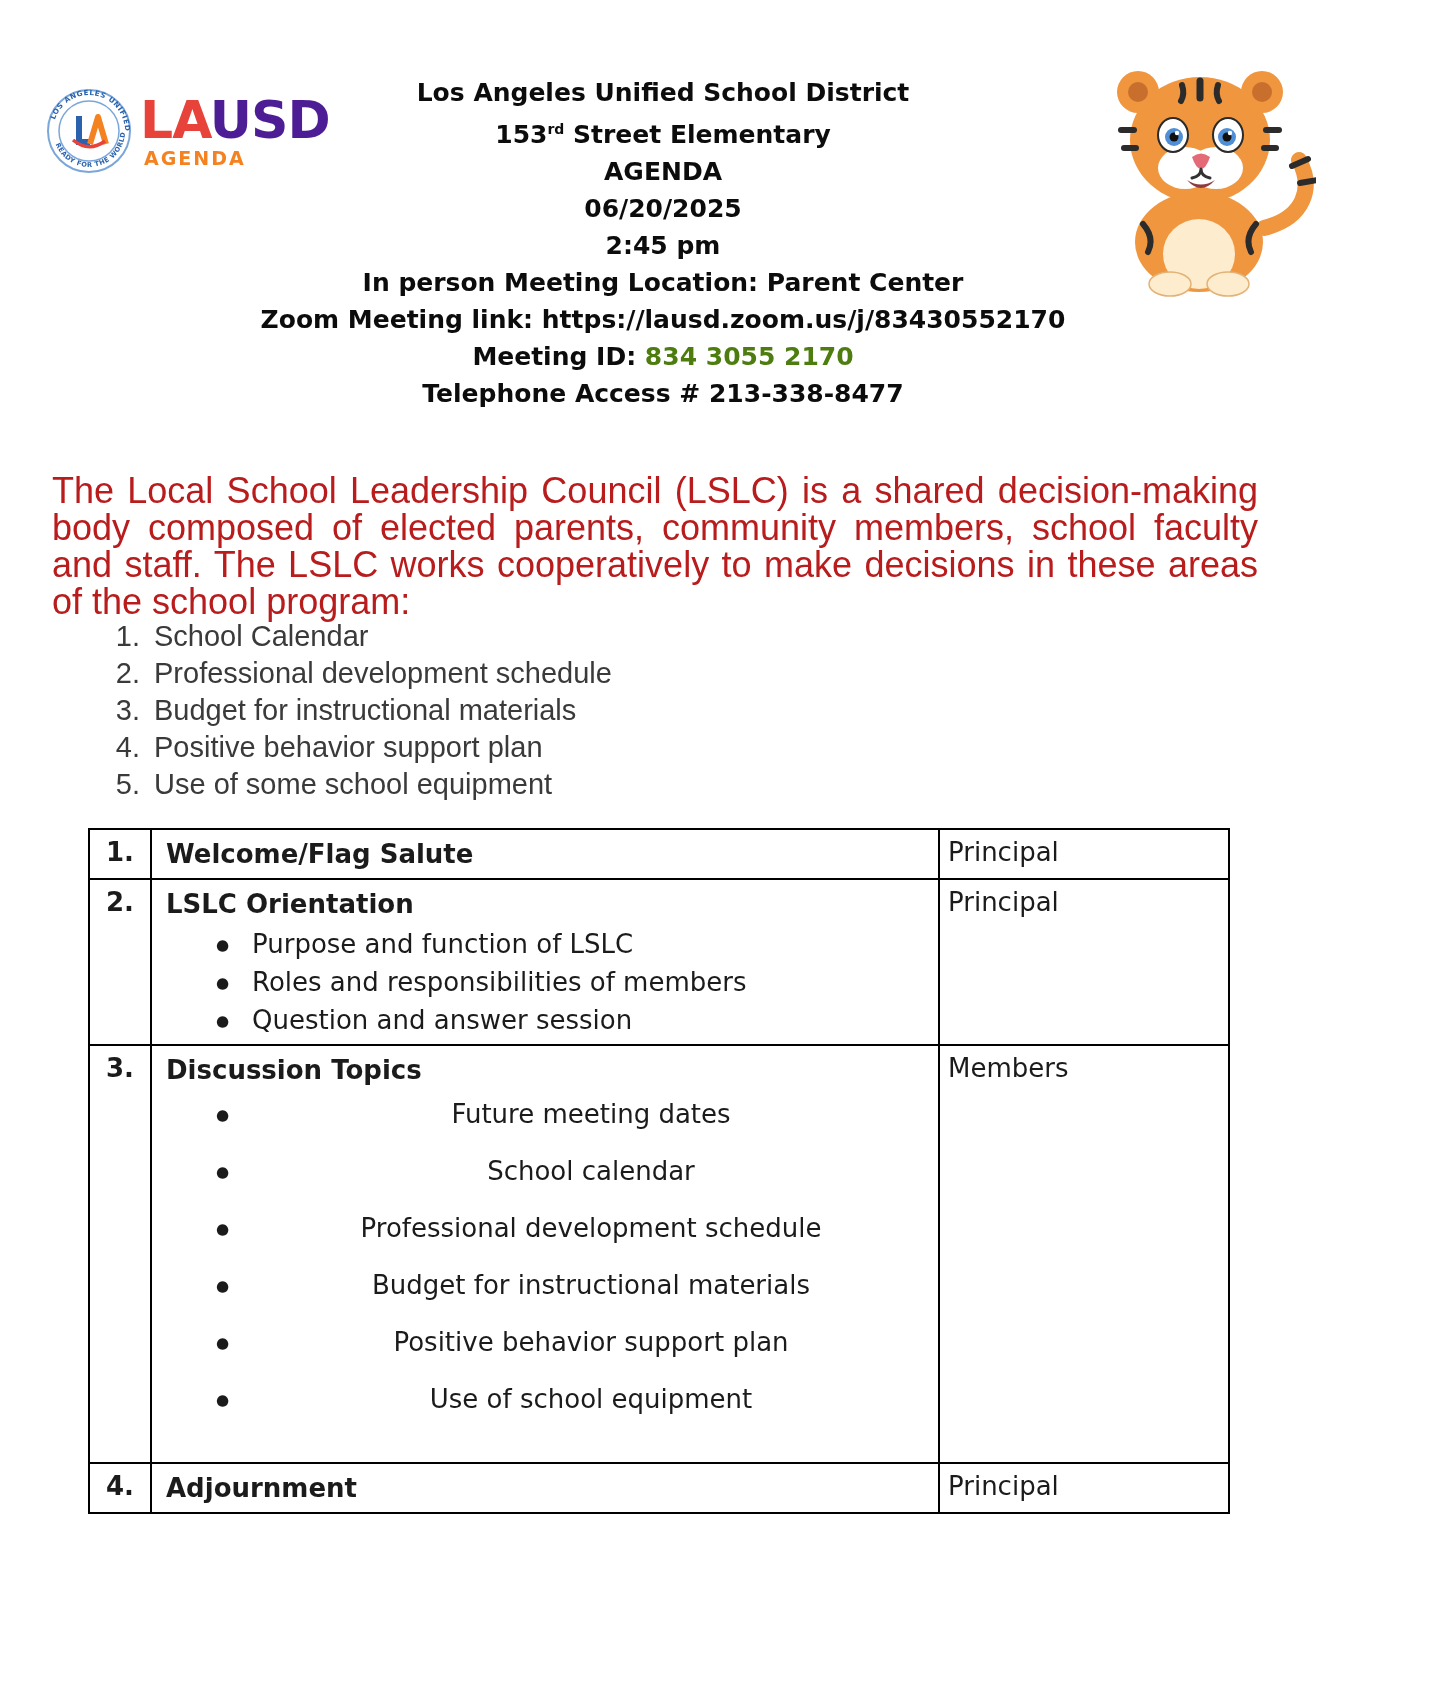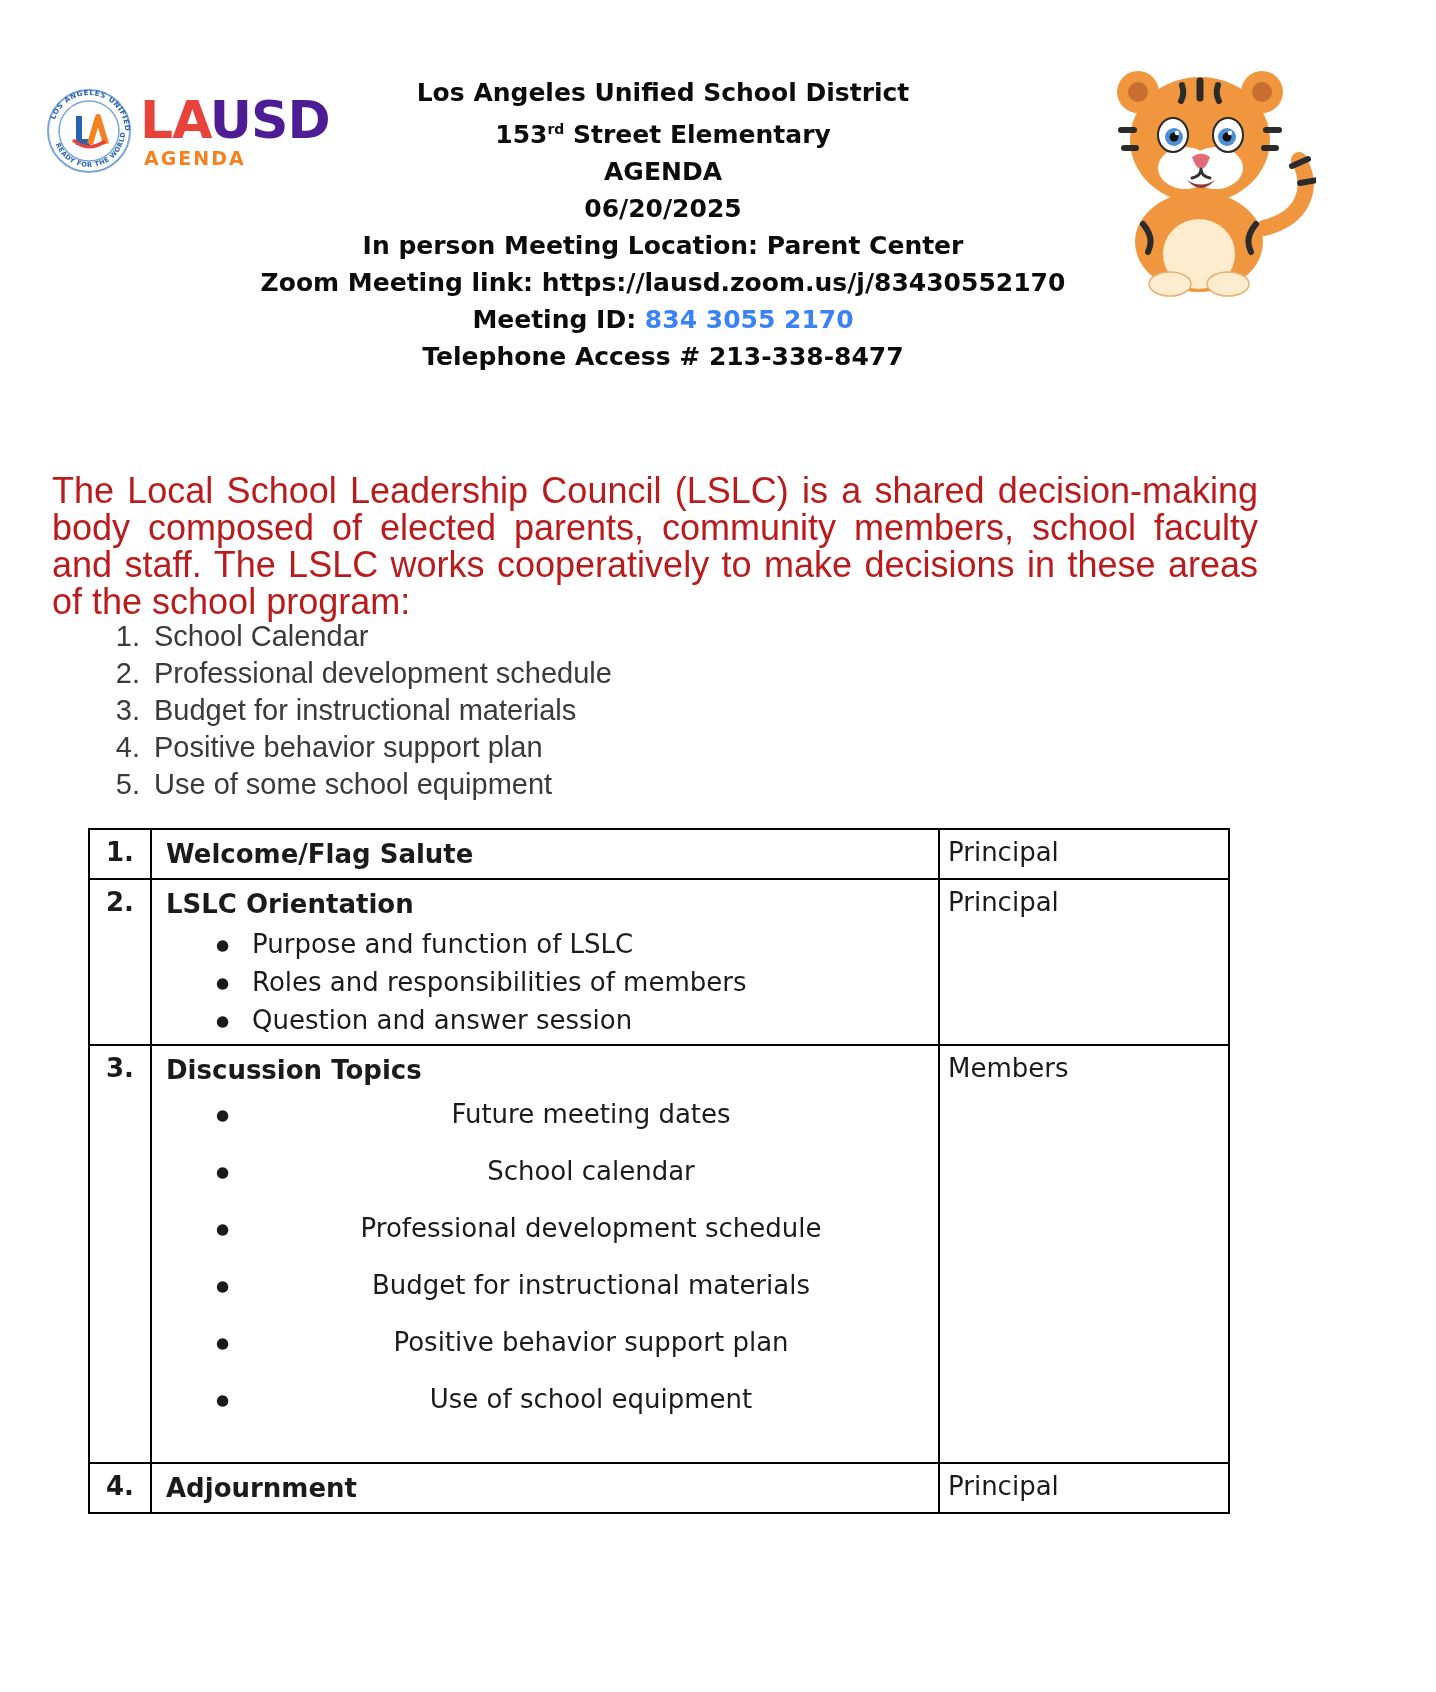--- a/index.html
+++ b/index.html
@@ -101,6 +101,7 @@
       <div><span>153</span><span class="sup">rd</span><span> Street Elementary</span></div>
       <div>AGENDA</div>
       <div>06/20/2025</div>
+      <div>2:45 pm</div>
       <div>In person Meeting Location: Parent Center</div>
       <div><span>Zoom Meeting link: </span><span>https://lausd.zoom.us/j/83430552170</span></div>
       <div><span>Meeting ID: </span><span class="id-blue">834 3055 2170</span></div>

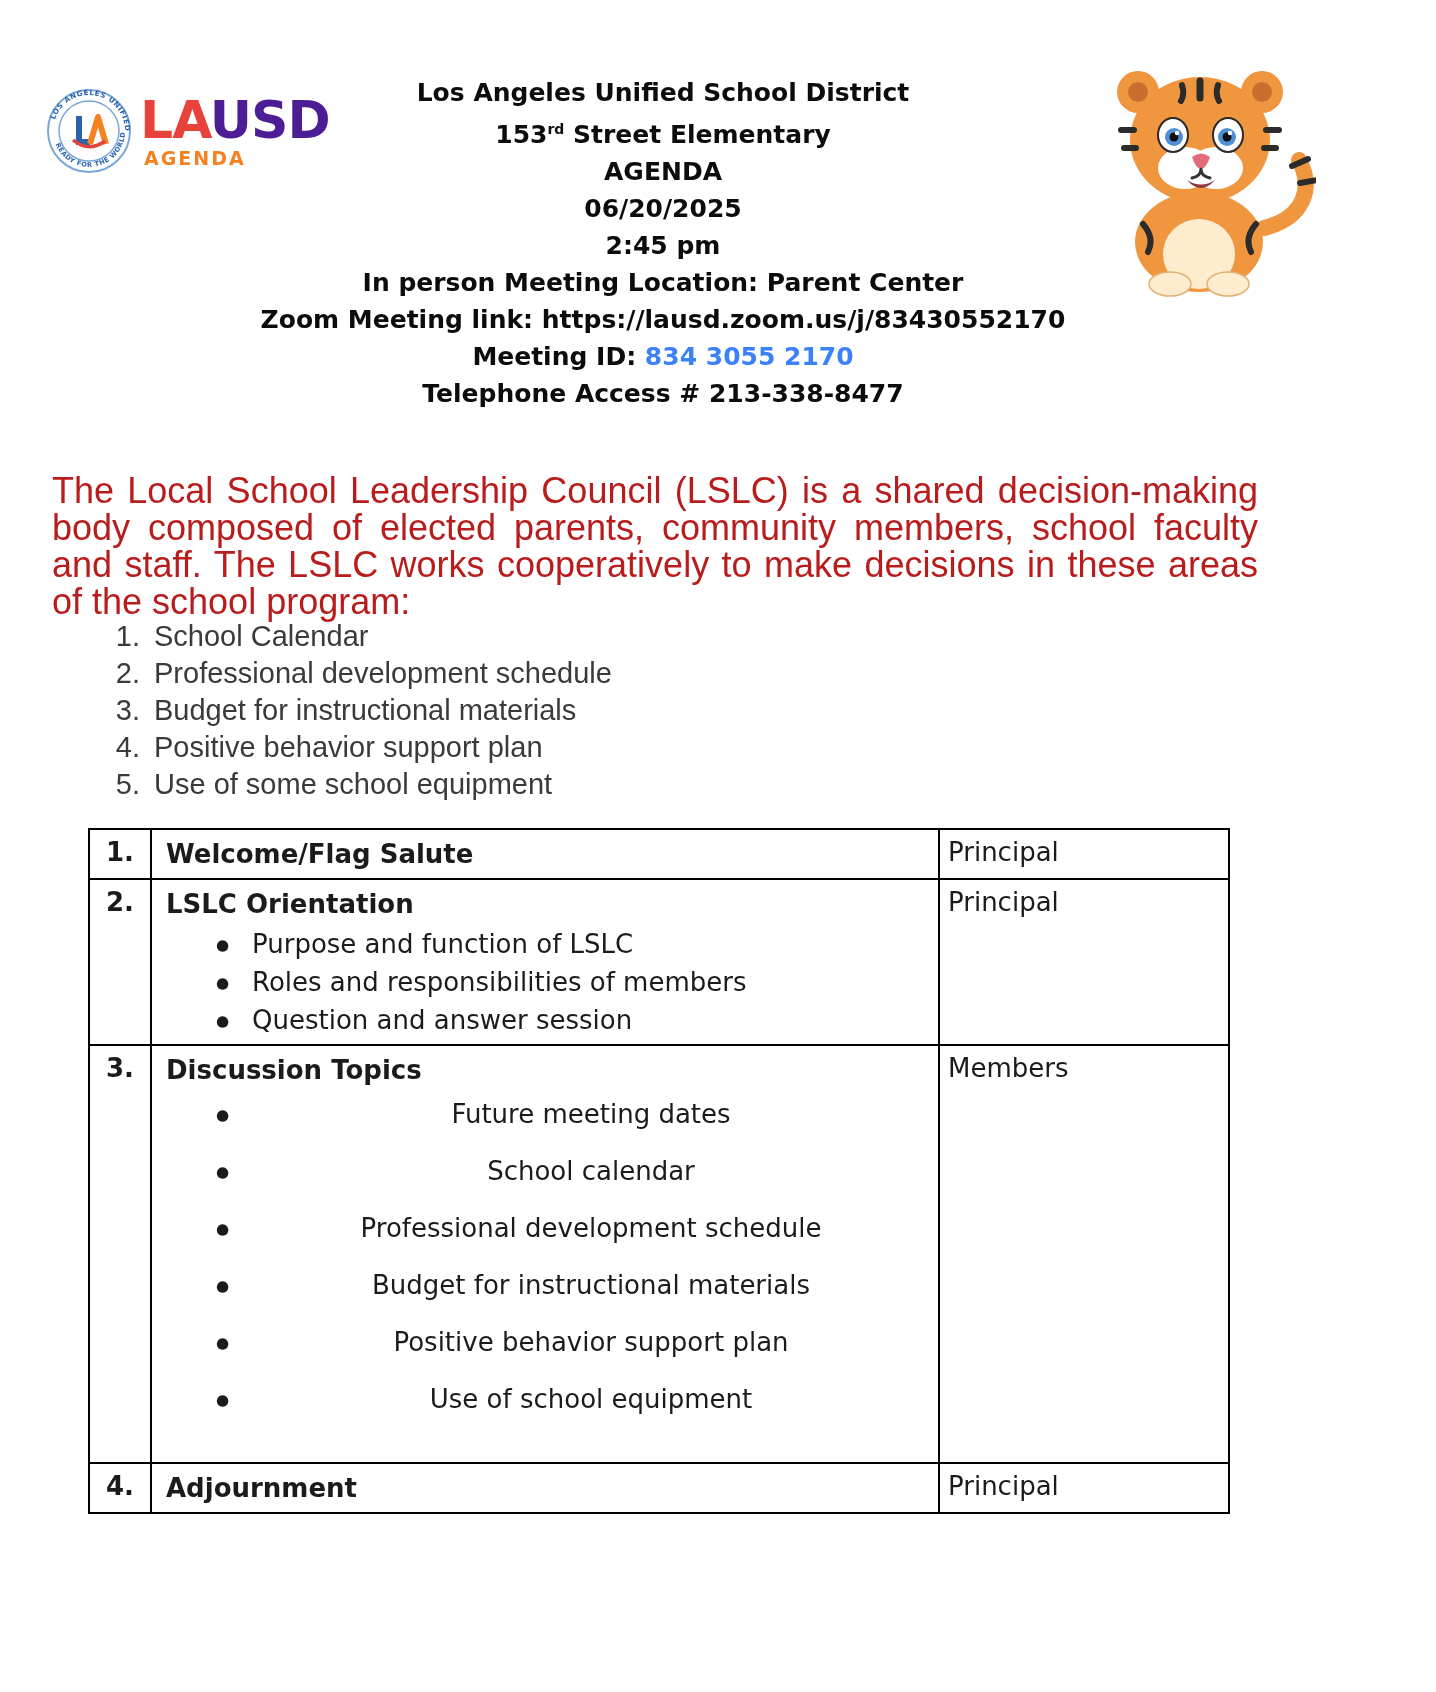--- a/index.html
+++ b/index.html
@@ -25,7 +25,7 @@
     text-align:center; font-weight:bold; font-size:25px; line-height:37px; color:#0c0c0c;
   }
   .center-block .sup { font-size:14px; vertical-align:super; }
-  .id-blue { color:#3b82f6;text-align:right; }
+  .id-blue { color:#4d7c0f;text-align:right; }
 
   .tiger { position:absolute; right:120px; top:-2px; }
 

